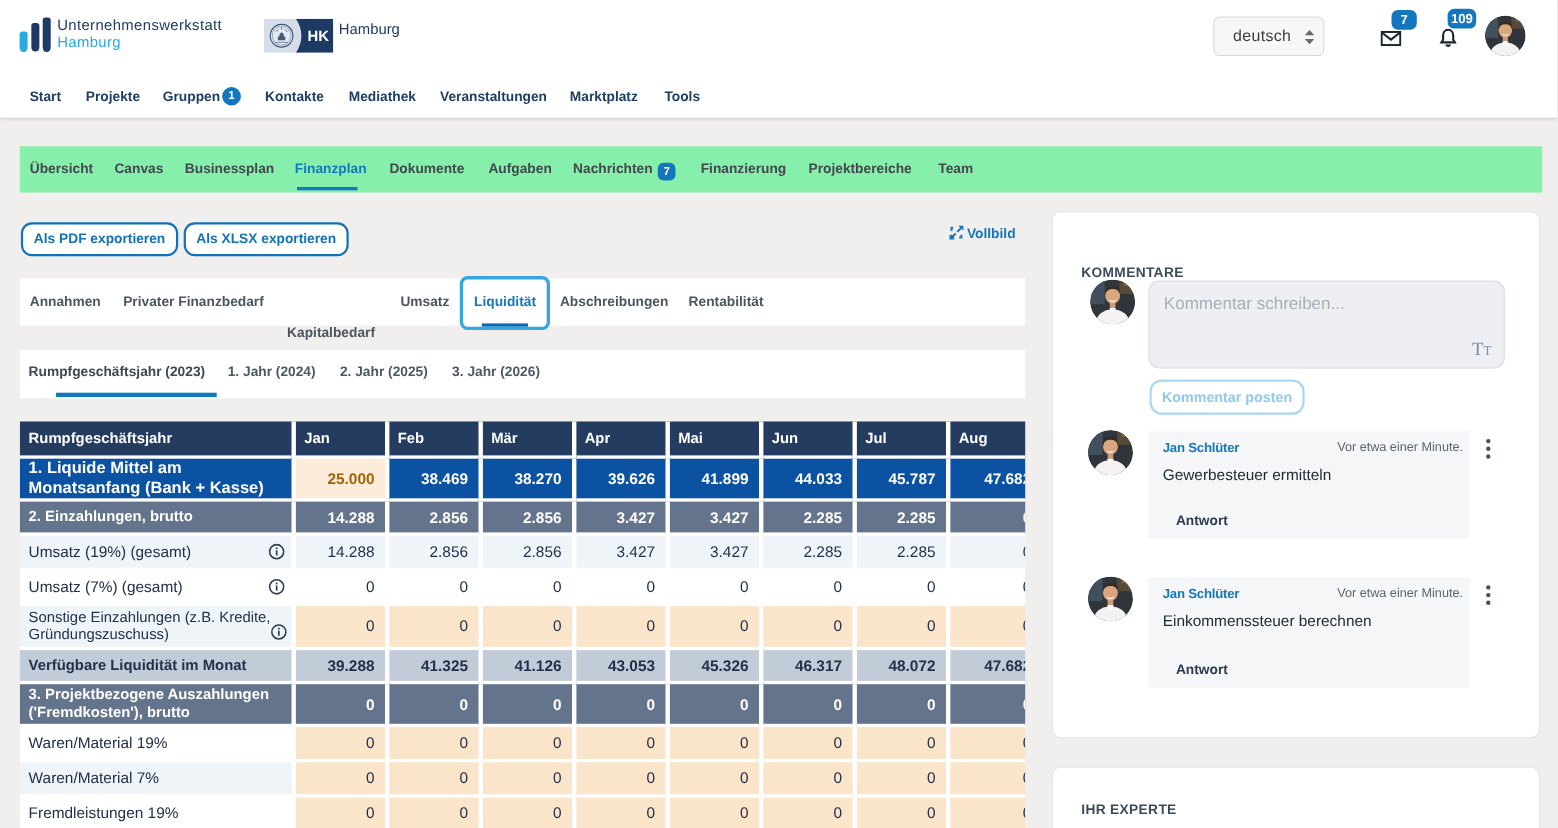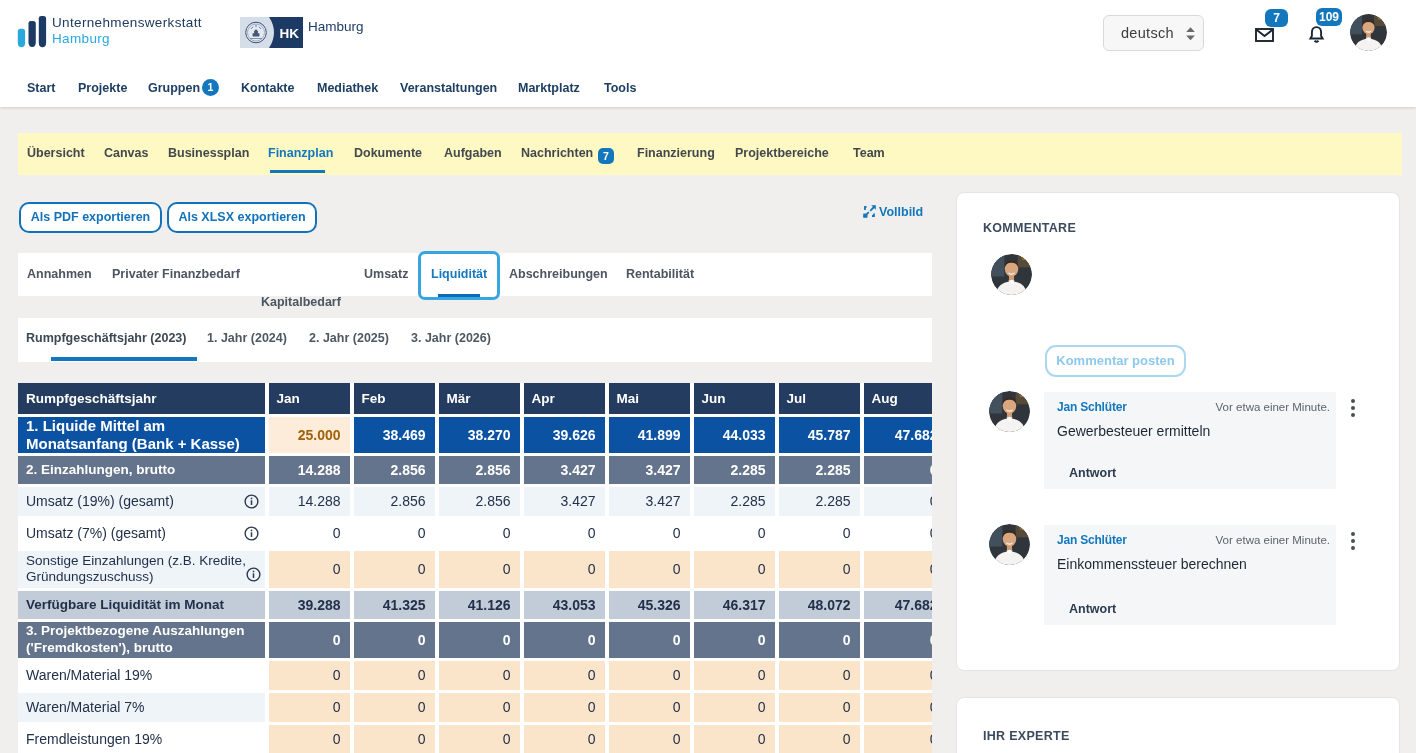--- a/index.html
+++ b/index.html
@@ -30,7 +30,7 @@
 #avatar-top { position:absolute; left:1350px; top:14px; }
 
 
-#tabbar { position:absolute; left:18px; top:133px; width:1384px; height:42px; background:#fef9c3; }
+#tabbar { position:absolute; left:18px; top:133px; width:1384px; height:42px; background:#86efac; }
 .ptab { position:absolute; top:13px; font-size:12.5px; font-weight:bold; color:#43484e; white-space:nowrap; }
 .ptab.active { color:#1377bd; }
 #ptab-underline { position:absolute; left:252px; top:37px; width:55px; height:3px; background:#1377bd; }

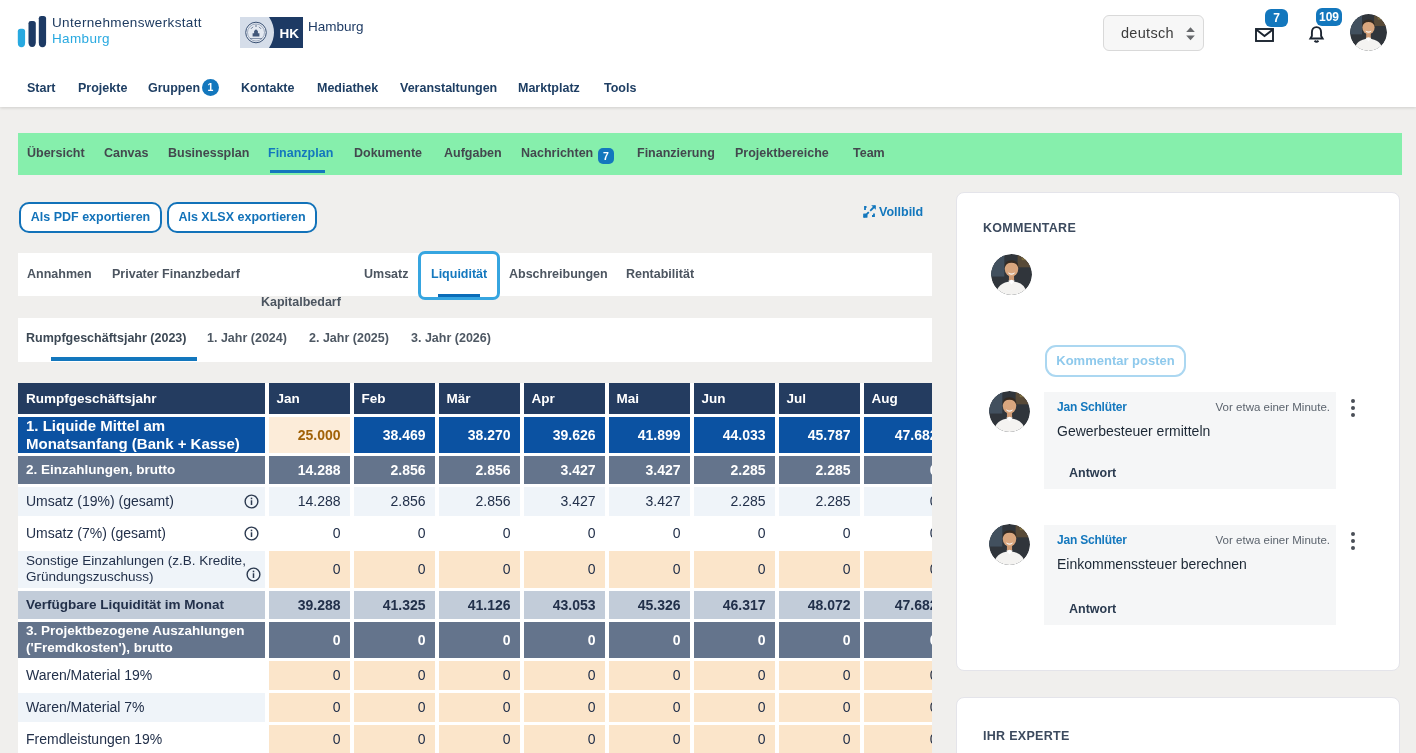--- a/index.html
+++ b/index.html
@@ -77,7 +77,7 @@
 
 #comments { position:absolute; left:956px; top:192px; width:444px; height:479px; background:#fff; border:1px solid #e4e4ea; border-radius:8px; }
 .panel-h { position:absolute; font-size:12.5px; font-weight:bold; color:#3c4a5e; letter-spacing:0.3px; }
-#cmt-title { left:26px; top:28px; }
+#cmt-title { left:26px; top:48px; }
 #cmt-input { position:absolute; left:87px; top:62px; width:324px; height:80px; background:#edeff3; border:1px solid #d6dae1; border-radius:10px; }
 #cmt-input .ph { position:absolute; left:13px; top:12px; font-size:15.5px; color:#a8aeb8; }
 #cmt-input .tr { position:absolute; right:11px; bottom:6px; font-family:"Liberation Serif", serif; font-size:17px; color:#7c8da4; }

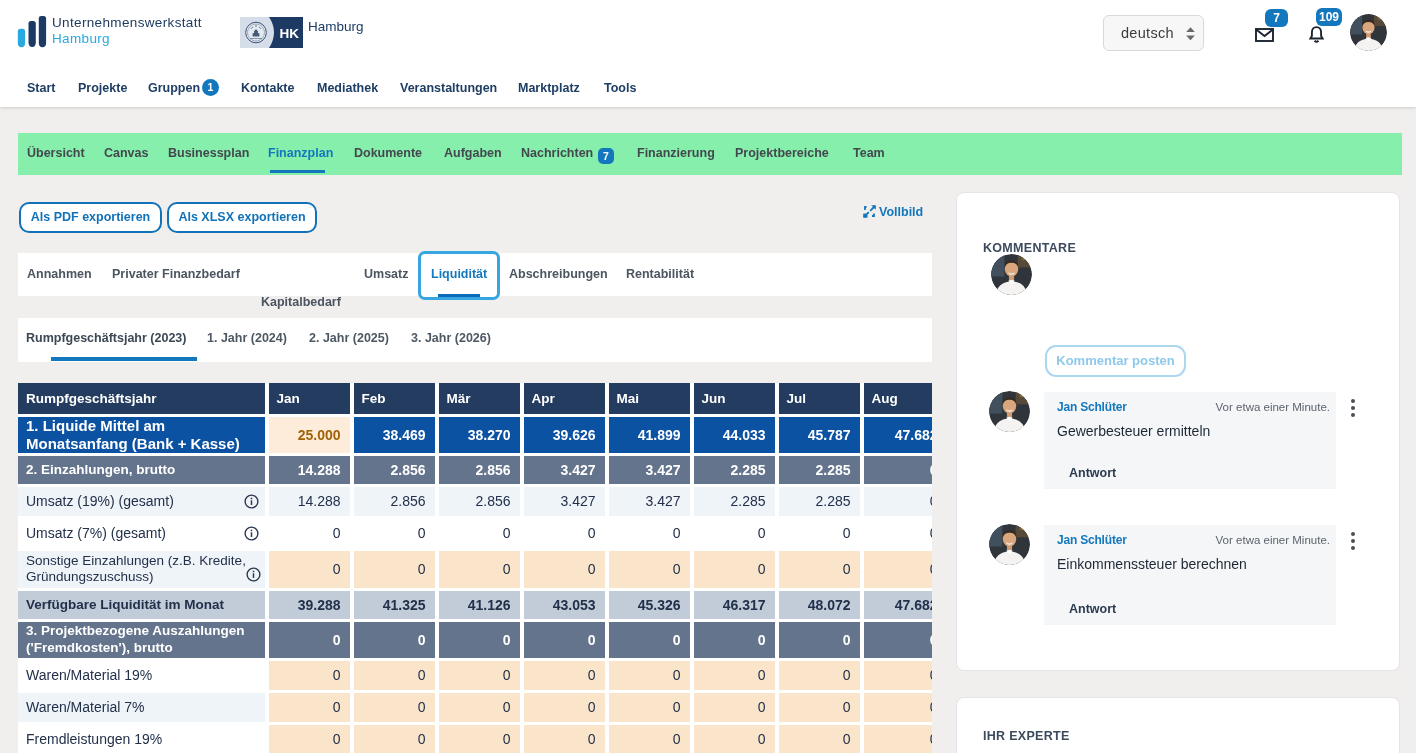--- a/index.html
+++ b/index.html
@@ -405,6 +405,10 @@
       <path d="M16.8 26 L20 29.8 L23.2 26 L20 25.2 Z" fill="#fff"></path>
     </g>
   </svg>
+  <div id="cmt-input">
+    <div class="ph">Kommentar schreiben...</div>
+    <div class="tr">T<span style="font-size:12px;">T</span></div>
+  </div>
   <div id="cmt-post">Kommentar posten</div>
 
   <svg class="avatar" style="position:absolute;left:32px;top:198px;" width="41" height="41" viewBox="0 0 40 40">

